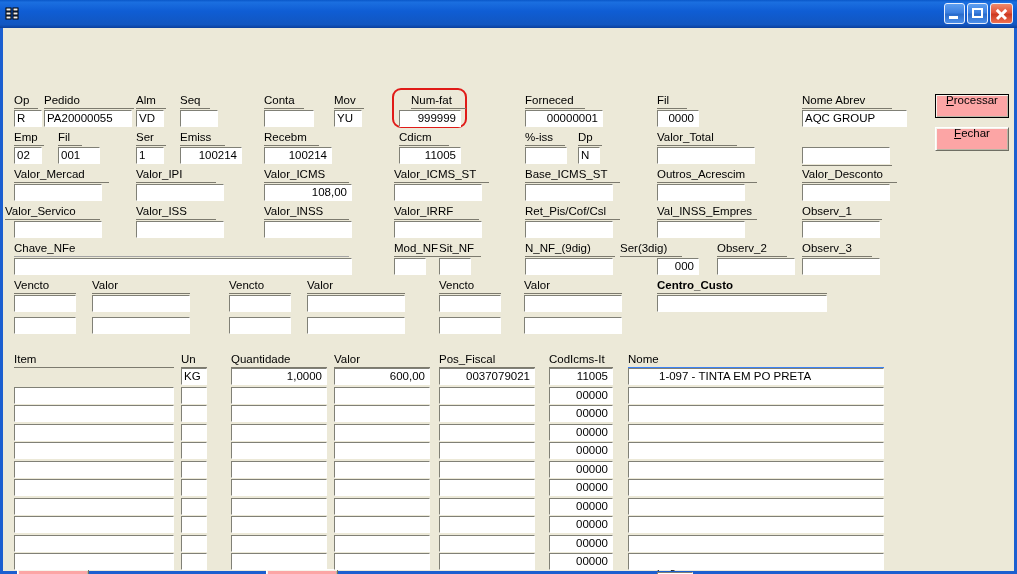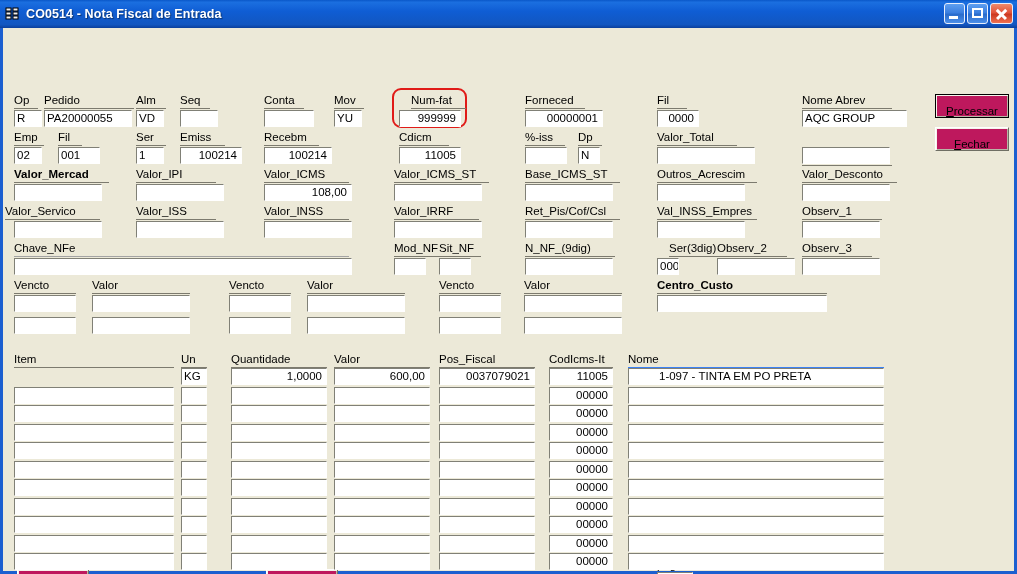--- a/index.html
+++ b/index.html
@@ -180,7 +180,6 @@
         <rect x="8" y="10" width="5" height="3" fill="#f0f0f0" stroke="#000" stroke-width="1"></rect>
       </svg>
     </span>
-    <span class="title-text">CO0514 - Nota Fiscal de Entrada</span>
     <span class="win-btns">
       <span class="win-btn min"></span>
       <span class="win-btn max"></span>

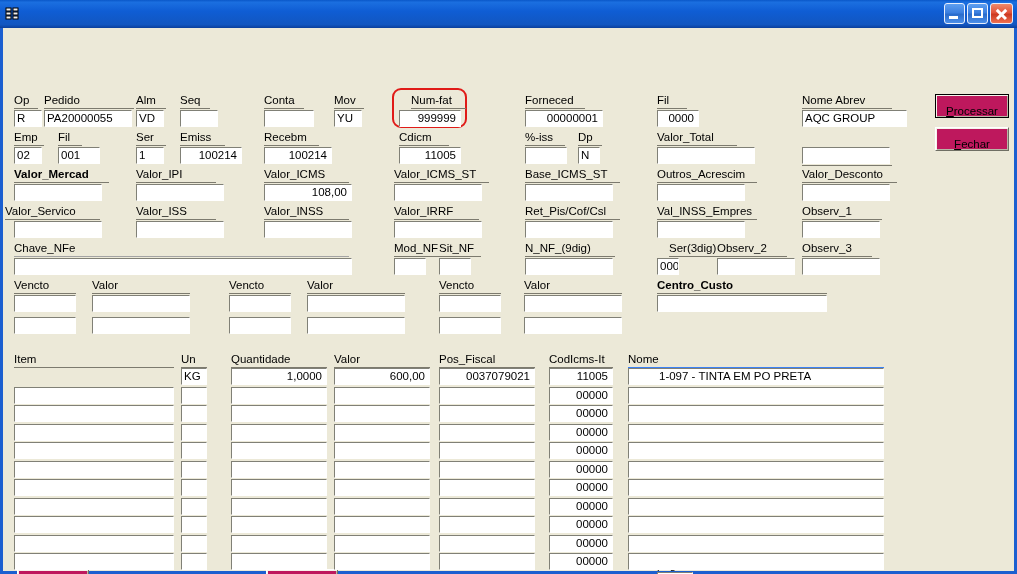--- a/index.html
+++ b/index.html
@@ -142,7 +142,7 @@
   .btn {
     position: absolute;
     box-sizing: border-box;
-    background: #be185d;
+    background: #fca5a5;
     border: 1px solid;
     border-color: #ffffff #6f6f64 #6f6f64 #ffffff;
     box-shadow: inset 1px 1px 0 #f6f4ec, inset -1px -1px 0 #b9b6a6;
@@ -153,7 +153,7 @@
     cursor: pointer;
     line-height: 1;
     display: flex;
-    align-items: flex-end;
+    align-items: flex-start;
     justify-content: center;
     user-select: none;
   }

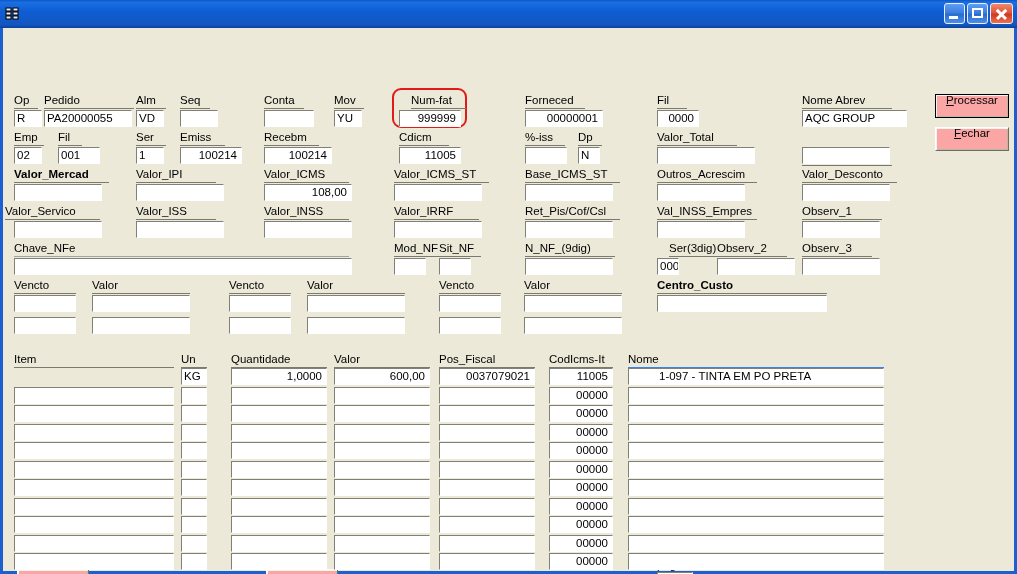--- a/index.html
+++ b/index.html
@@ -249,7 +249,7 @@
         <div class="inp r" style="left:654px; top:119px; width:98px;"></div>
         <div class="lbl" style="left:799px; top:103px; width:90px; border-bottom:1px solid #7c7a6e; padding-bottom:1px;margin-top:20px;">Seguro_Frete</div>
         <div class="inp r" style="left:799px; top:119px; width:88px;"></div>
-        <div class="lbl" style="left:11px; top:140px; width:95px; border-bottom:1px solid #7c7a6e; padding-bottom:1px;font-weight:bold;">Valor_Mercad</div>
+        <div class="lbl" style="left:11px; top:140px; width:95px; border-bottom:1px solid #7c7a6e; padding-bottom:1px;">Valor_Mercad</div>
         <div class="inp r" style="left:11px; top:156px; width:88px;"></div>
         <div class="lbl" style="left:133px; top:140px; width:80px; border-bottom:1px solid #7c7a6e; padding-bottom:1px;">Valor_IPI</div>
         <div class="inp r" style="left:133px; top:156px; width:88px;"></div>

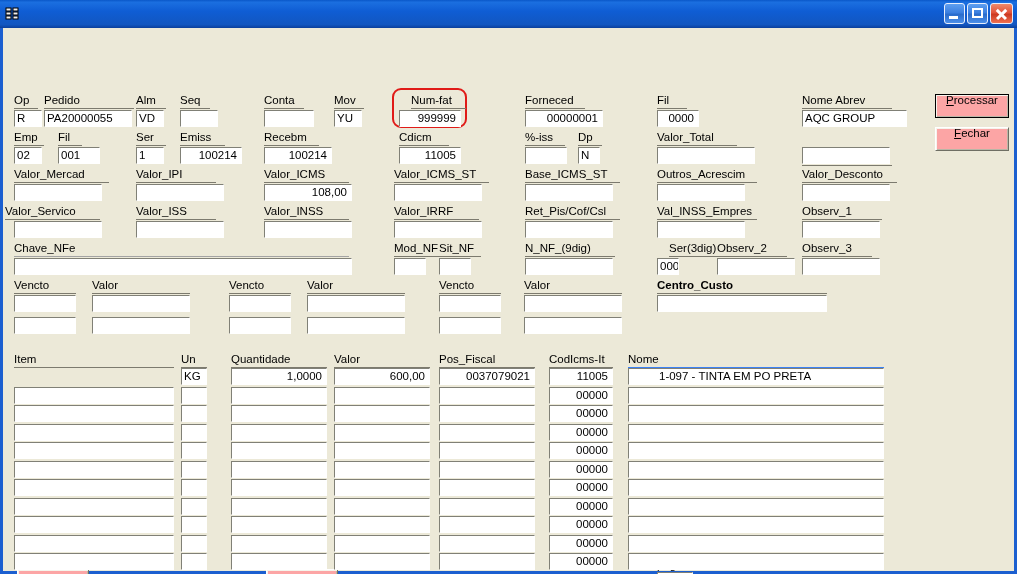--- a/index.html
+++ b/index.html
@@ -285,7 +285,7 @@
         <div class="inp" style="left:436px; top:230px; width:32px;"></div>
         <div class="lbl" style="left:522px; top:214px; width:90px; border-bottom:1px solid #7c7a6e; padding-bottom:1px;">N_NF_(9dig)</div>
         <div class="inp r" style="left:522px; top:230px; width:88px;"></div>
-        <div class="lbl" style="left:666px; top:214px; width:62px; border-bottom:1px solid #7c7a6e; padding-bottom:1px;">Ser(3dig)</div>
+        <div class="lbl" style="left:617px; top:214px; width:62px; border-bottom:1px solid #7c7a6e; padding-bottom:1px;">Ser(3dig)</div>
         <div class="inp r" style="left:654px; top:230px; width:22px;">000</div>
         <div class="lbl" style="left:714px; top:214px; width:70px; border-bottom:1px solid #7c7a6e; padding-bottom:1px;">Observ_2</div>
         <div class="inp" style="left:714px; top:230px; width:78px;"></div>

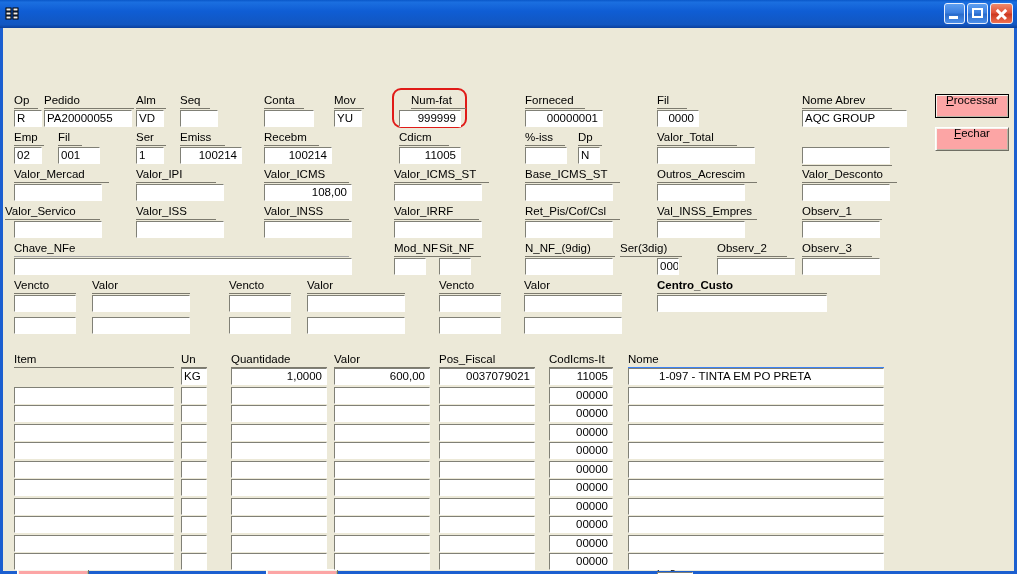--- a/index.html
+++ b/index.html
@@ -286,7 +286,7 @@
         <div class="lbl" style="left:522px; top:214px; width:90px; border-bottom:1px solid #7c7a6e; padding-bottom:1px;">N_NF_(9dig)</div>
         <div class="inp r" style="left:522px; top:230px; width:88px;"></div>
         <div class="lbl" style="left:617px; top:214px; width:62px; border-bottom:1px solid #7c7a6e; padding-bottom:1px;">Ser(3dig)</div>
-        <div class="inp r" style="left:654px; top:230px; width:22px;">000</div>
+        <div class="inp r" style="left:654px; top:230px; width:42px;">000</div>
         <div class="lbl" style="left:714px; top:214px; width:70px; border-bottom:1px solid #7c7a6e; padding-bottom:1px;">Observ_2</div>
         <div class="inp" style="left:714px; top:230px; width:78px;"></div>
         <div class="lbl" style="left:799px; top:214px; width:70px; border-bottom:1px solid #7c7a6e; padding-bottom:1px;">Observ_3</div>

